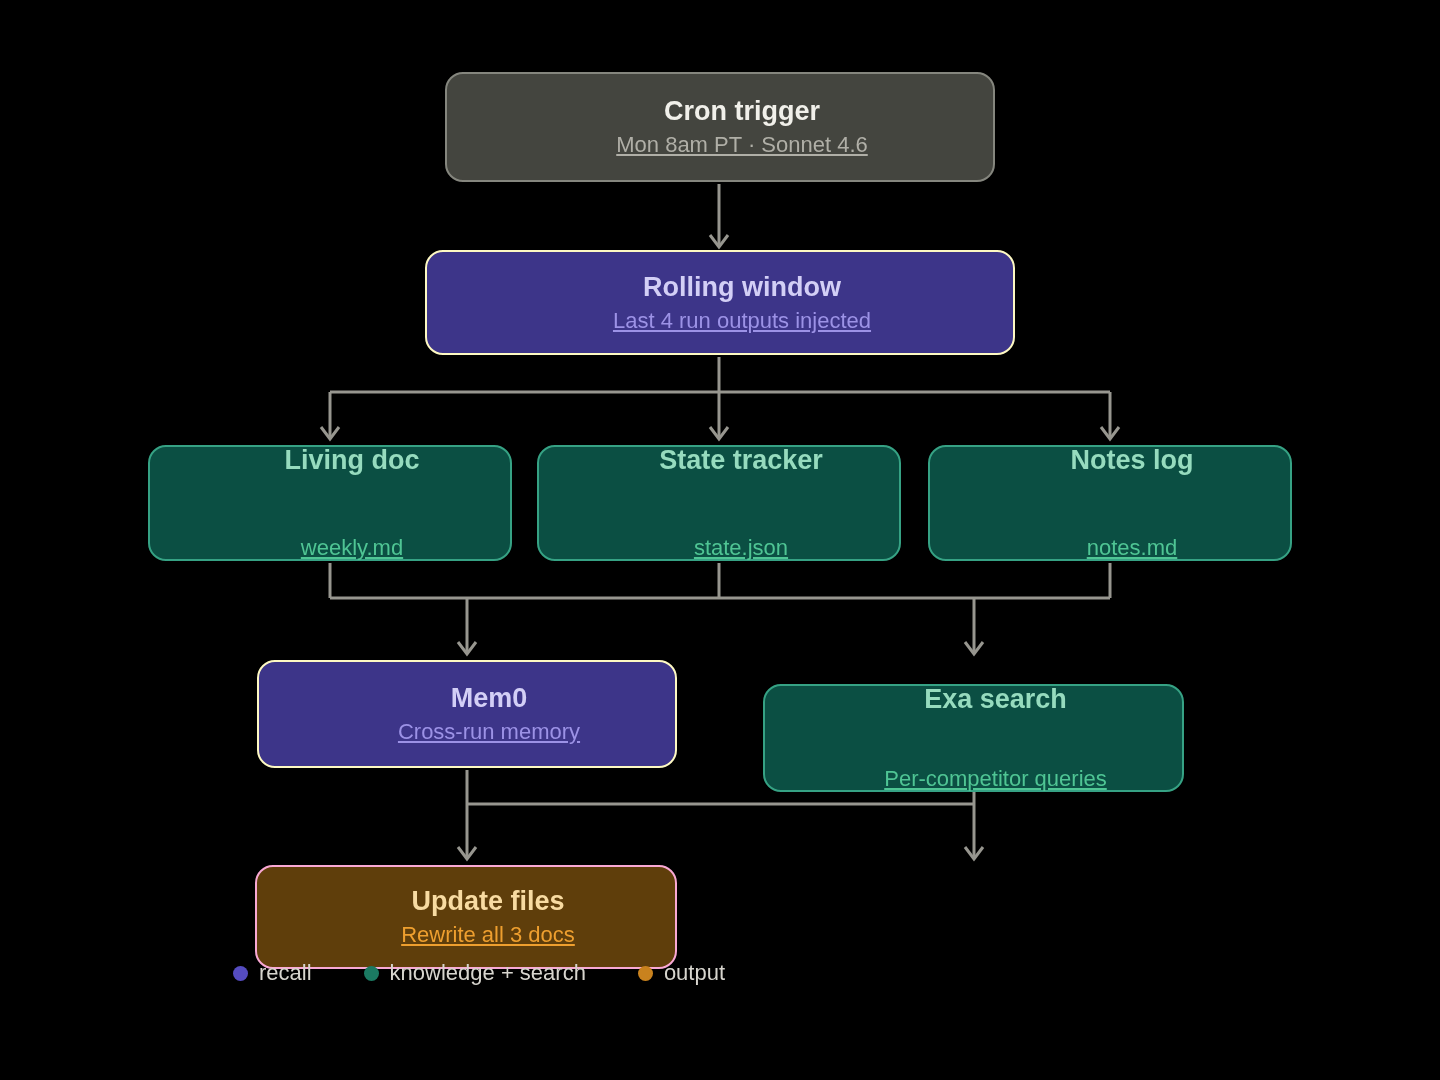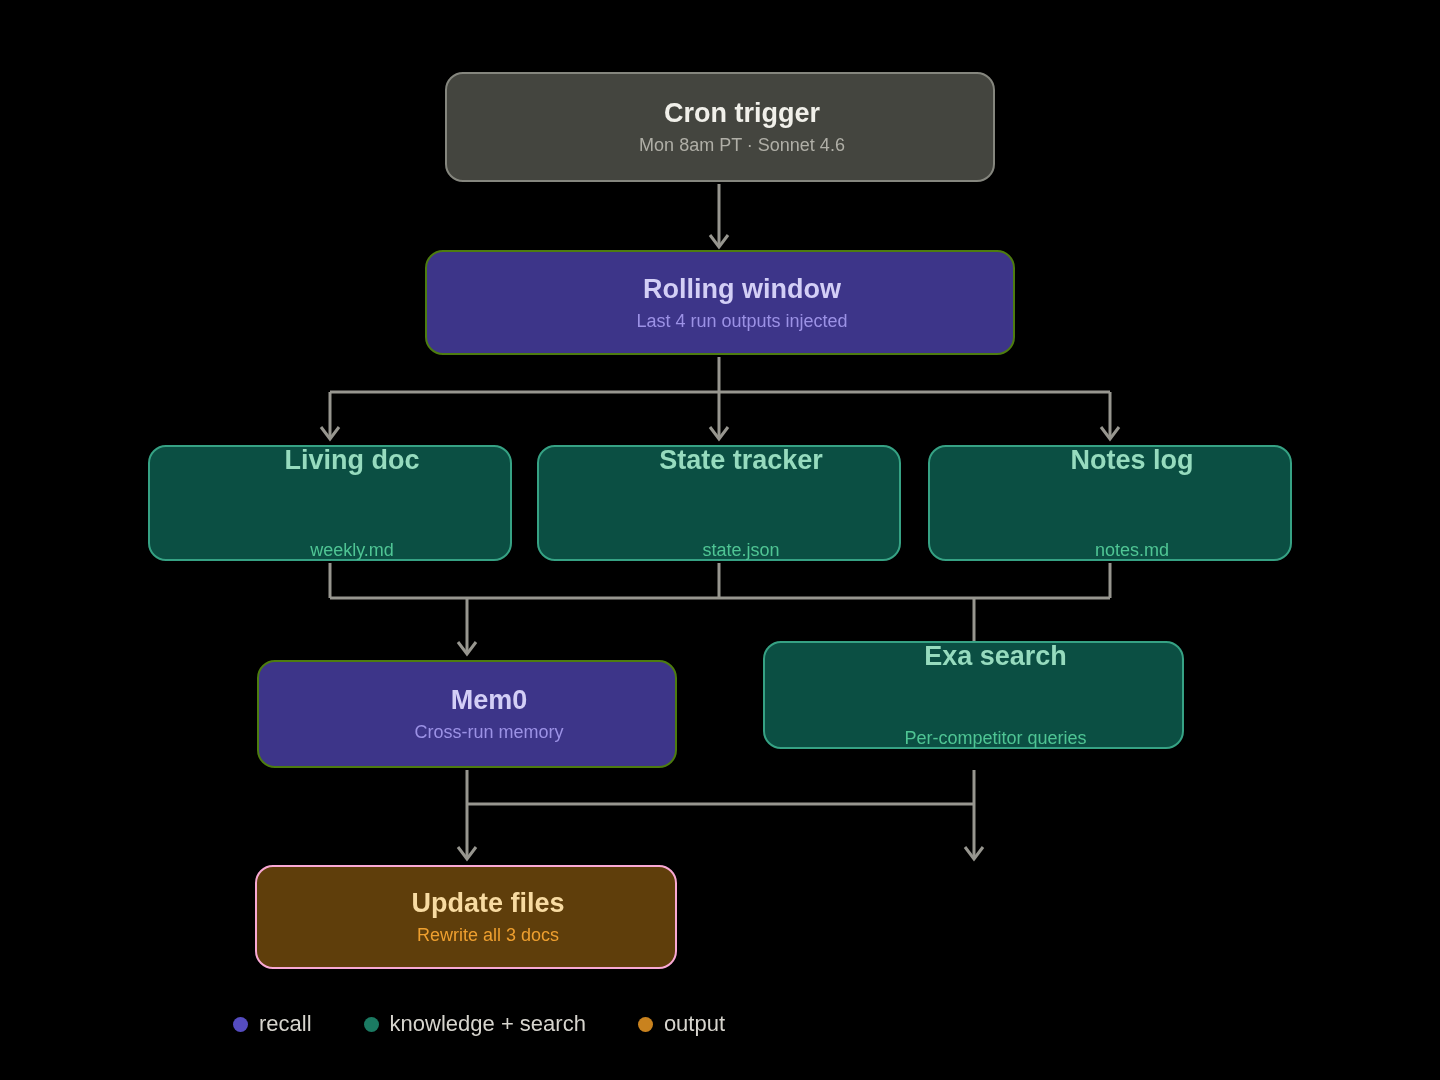--- a/index.html
+++ b/index.html
@@ -29,7 +29,7 @@
     padding-left: 44px;
   }
   .node-title   { font-size: 27px; font-weight: 700; line-height: 1; }
-  .node-subtitle{ font-size: 18px; font-weight: 400; line-height: 1; }
+  .node-subtitle{ font-size: 22px; font-weight: 400; line-height: 1; text-decoration: underline; }
 
   .type-trigger { background: #44453f; border: 2px solid #85867e; }
   .type-trigger .node-title    { color: #f1f0ea; }

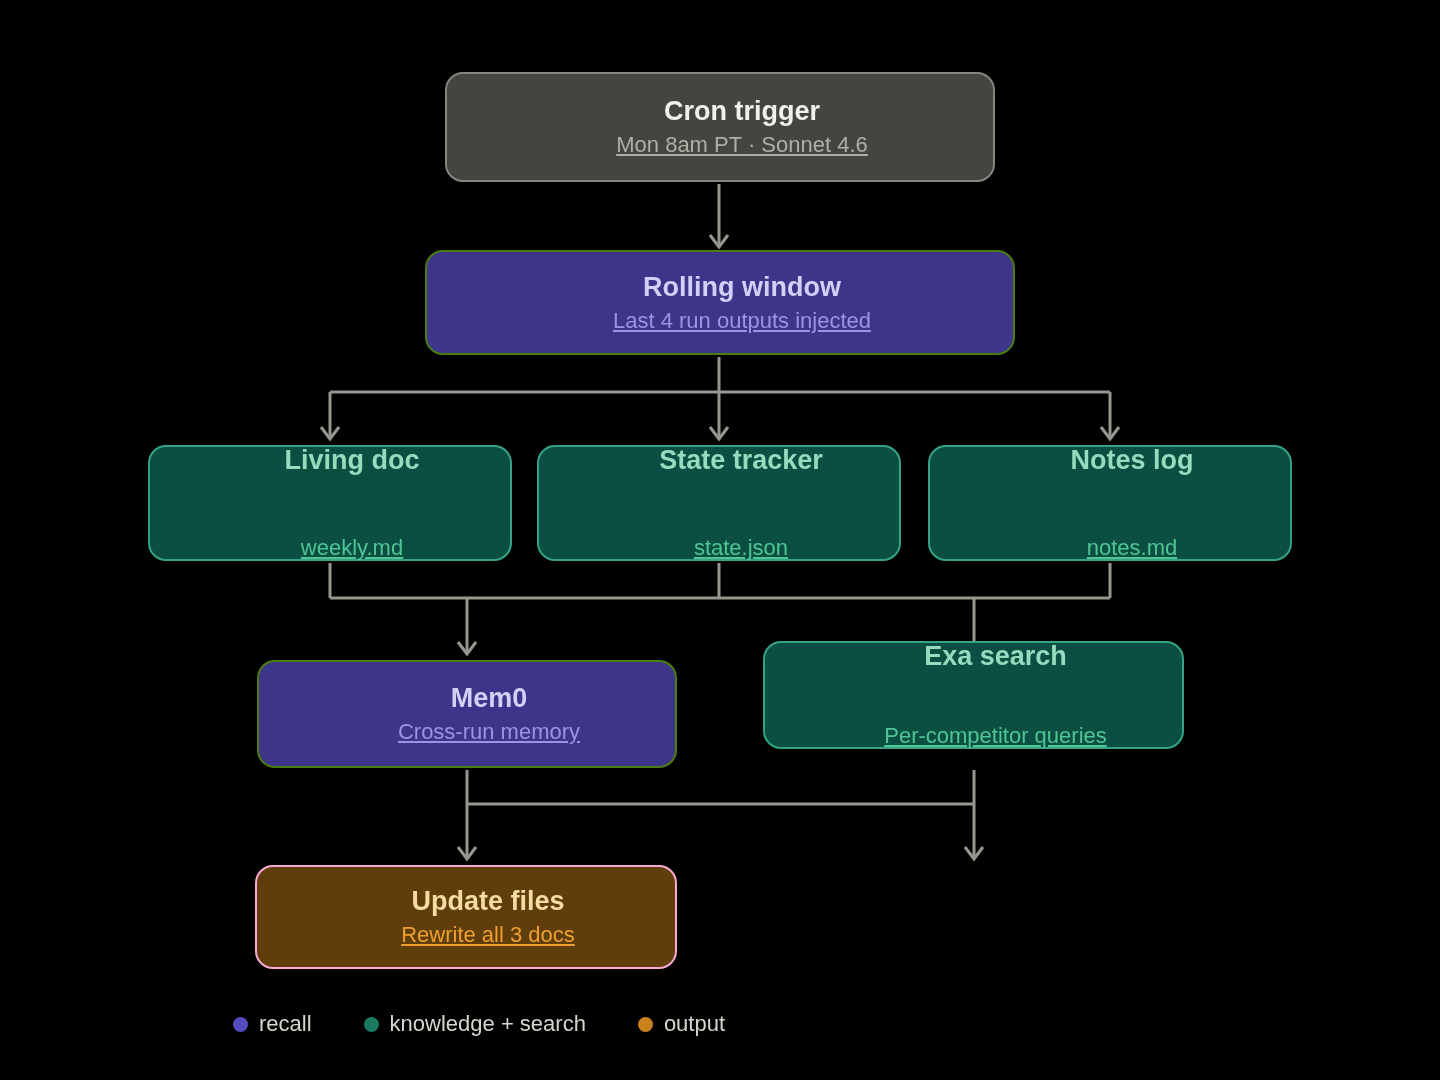--- a/index.html
+++ b/index.html
@@ -35,7 +35,7 @@
   .type-trigger .node-title    { color: #f1f0ea; }
   .type-trigger .node-subtitle { color: #b0afa7; }
 
-  .type-recall { background: #3d3589; border: 2px solid #4d7c0f; }
+  .type-recall { background: #3d3589; border: 2px solid #fef9c3; }
   .type-recall .node-title    { color: #d3cff6; }
   .type-recall .node-subtitle { color: #9c92e6; }
 

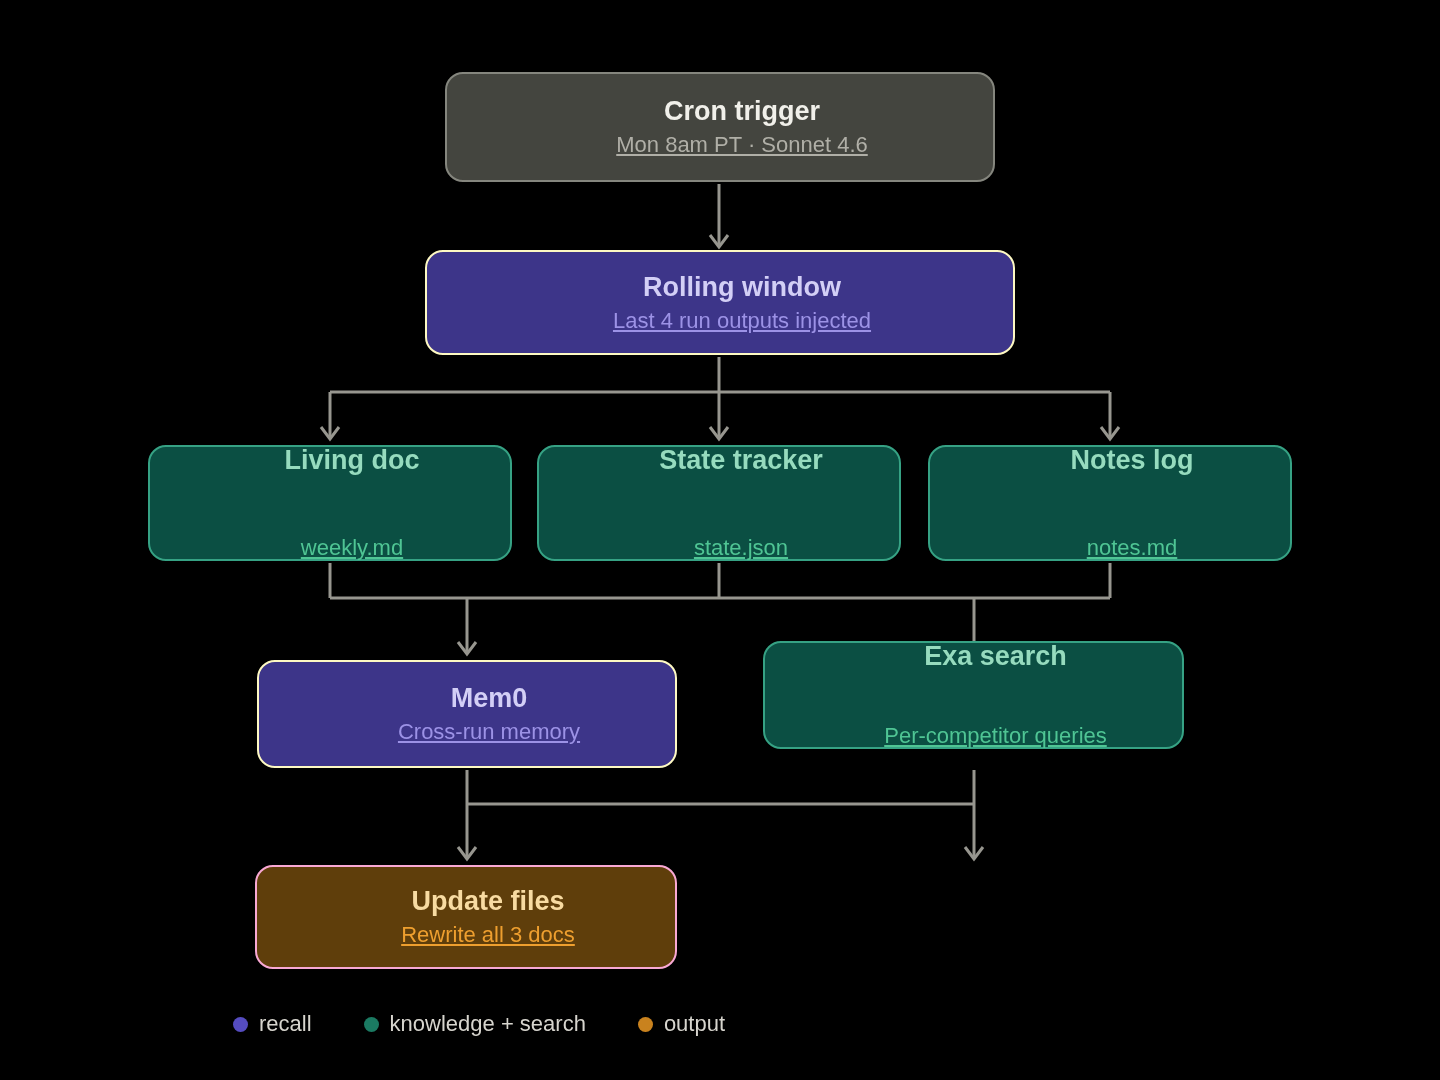--- a/index.html
+++ b/index.html
@@ -53,7 +53,7 @@
   #node-state   { left: 537px; top: 445px; width: 364px; height: 116px; }
   #node-notes   { left: 928px; top: 445px; width: 364px; height: 116px; }
   #node-mem0    { left: 257px; top: 660px; width: 420px; height: 108px; }
-  #node-exa     { left: 763px; top: 641px; width: 421px; height: 108px; }
+  #node-exa     { left: 763px; top: 684px; width: 421px; height: 108px; }
   #node-update  { left: 255px; top: 865px; width: 422px; height: 104px; }
   #node-discord { left: 763px; top: 865px; width: 422px; height: 104px; }
 

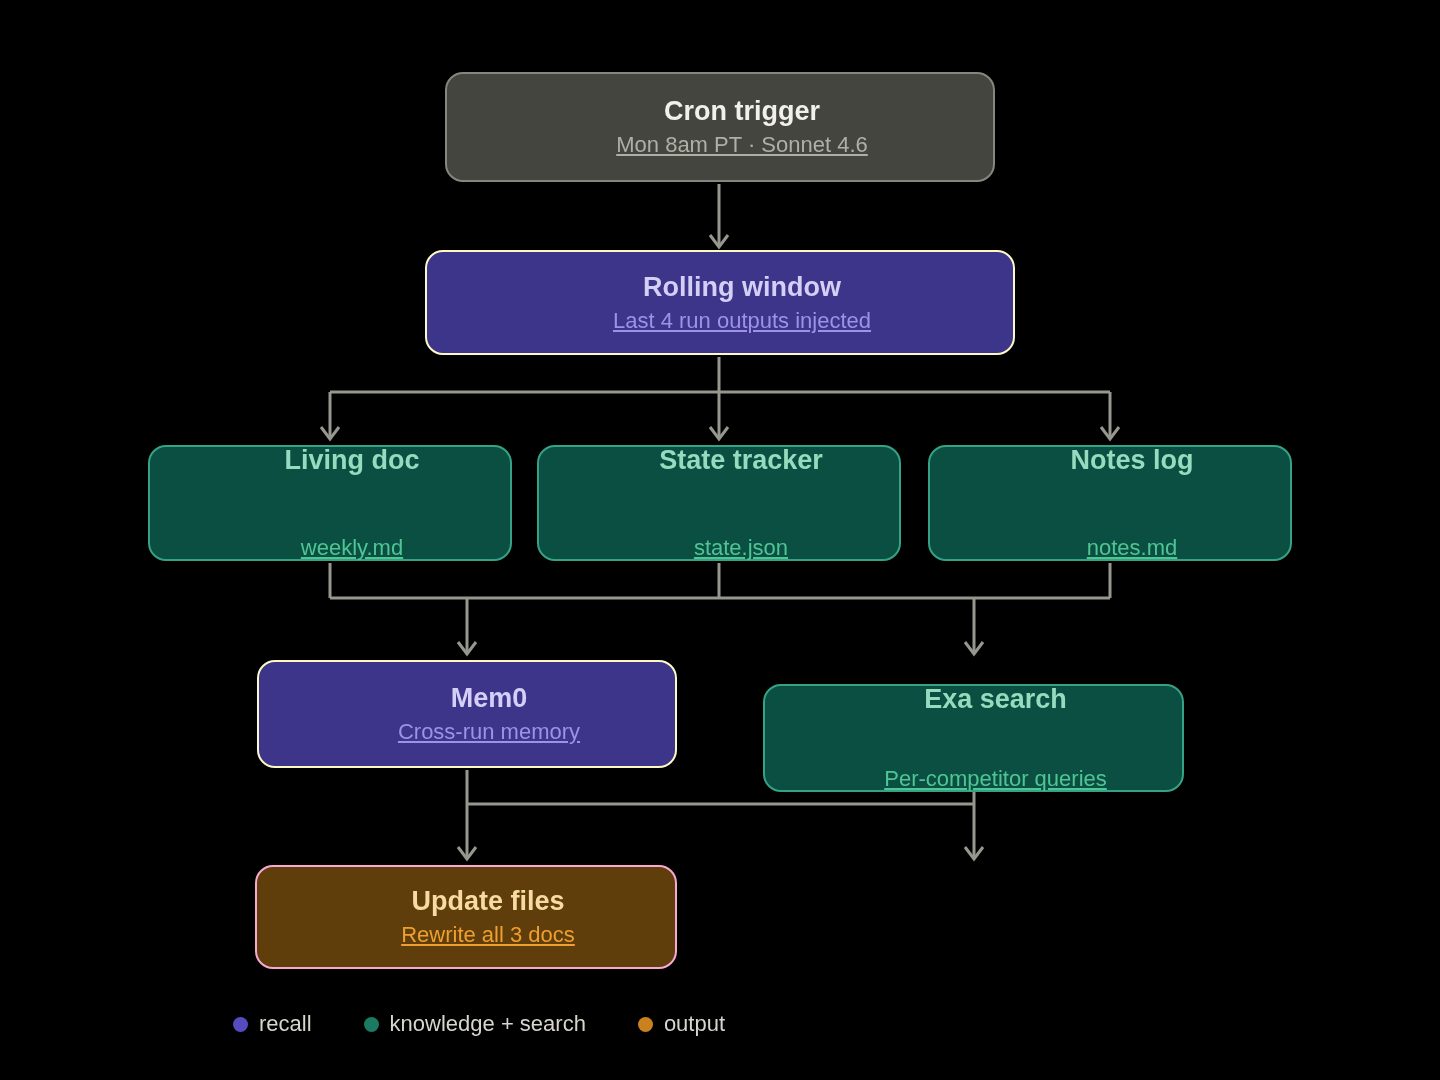--- a/index.html
+++ b/index.html
@@ -60,7 +60,7 @@
   #legend {
     position: absolute;
     left: 233px;
-    top: 1013px;
+    top: 962px;
     display: flex;
     align-items: center;
     gap: 52px;

